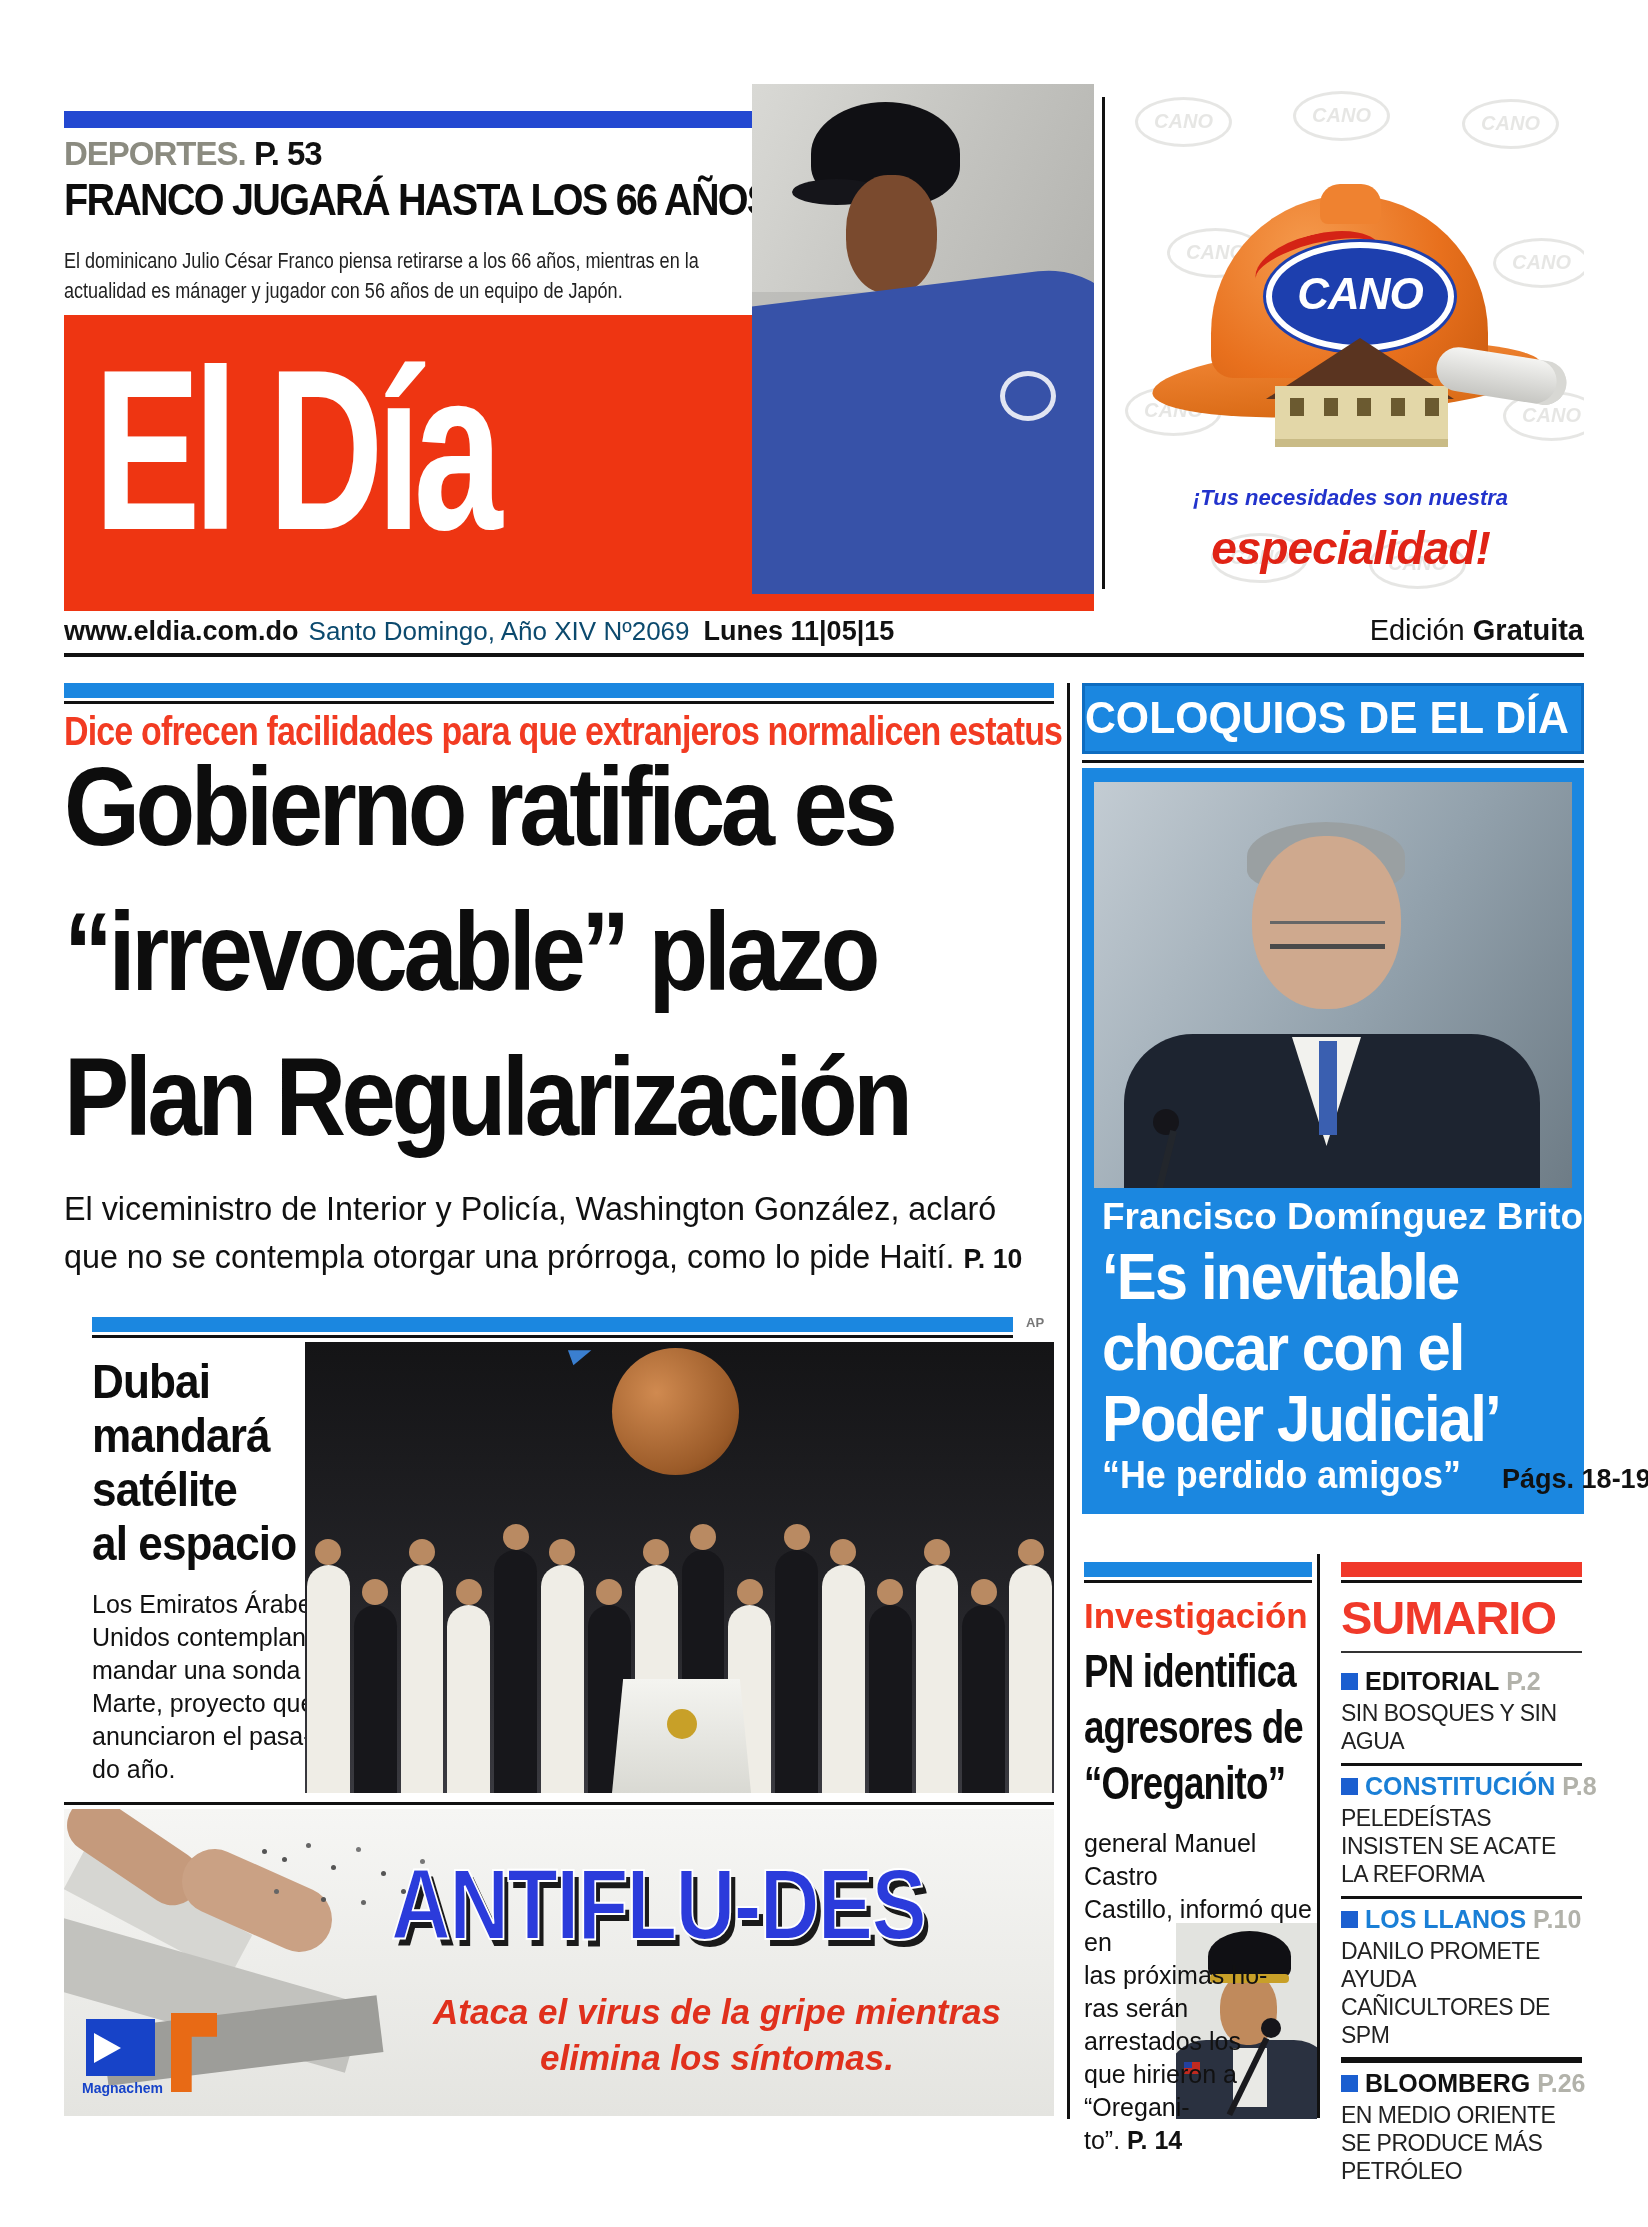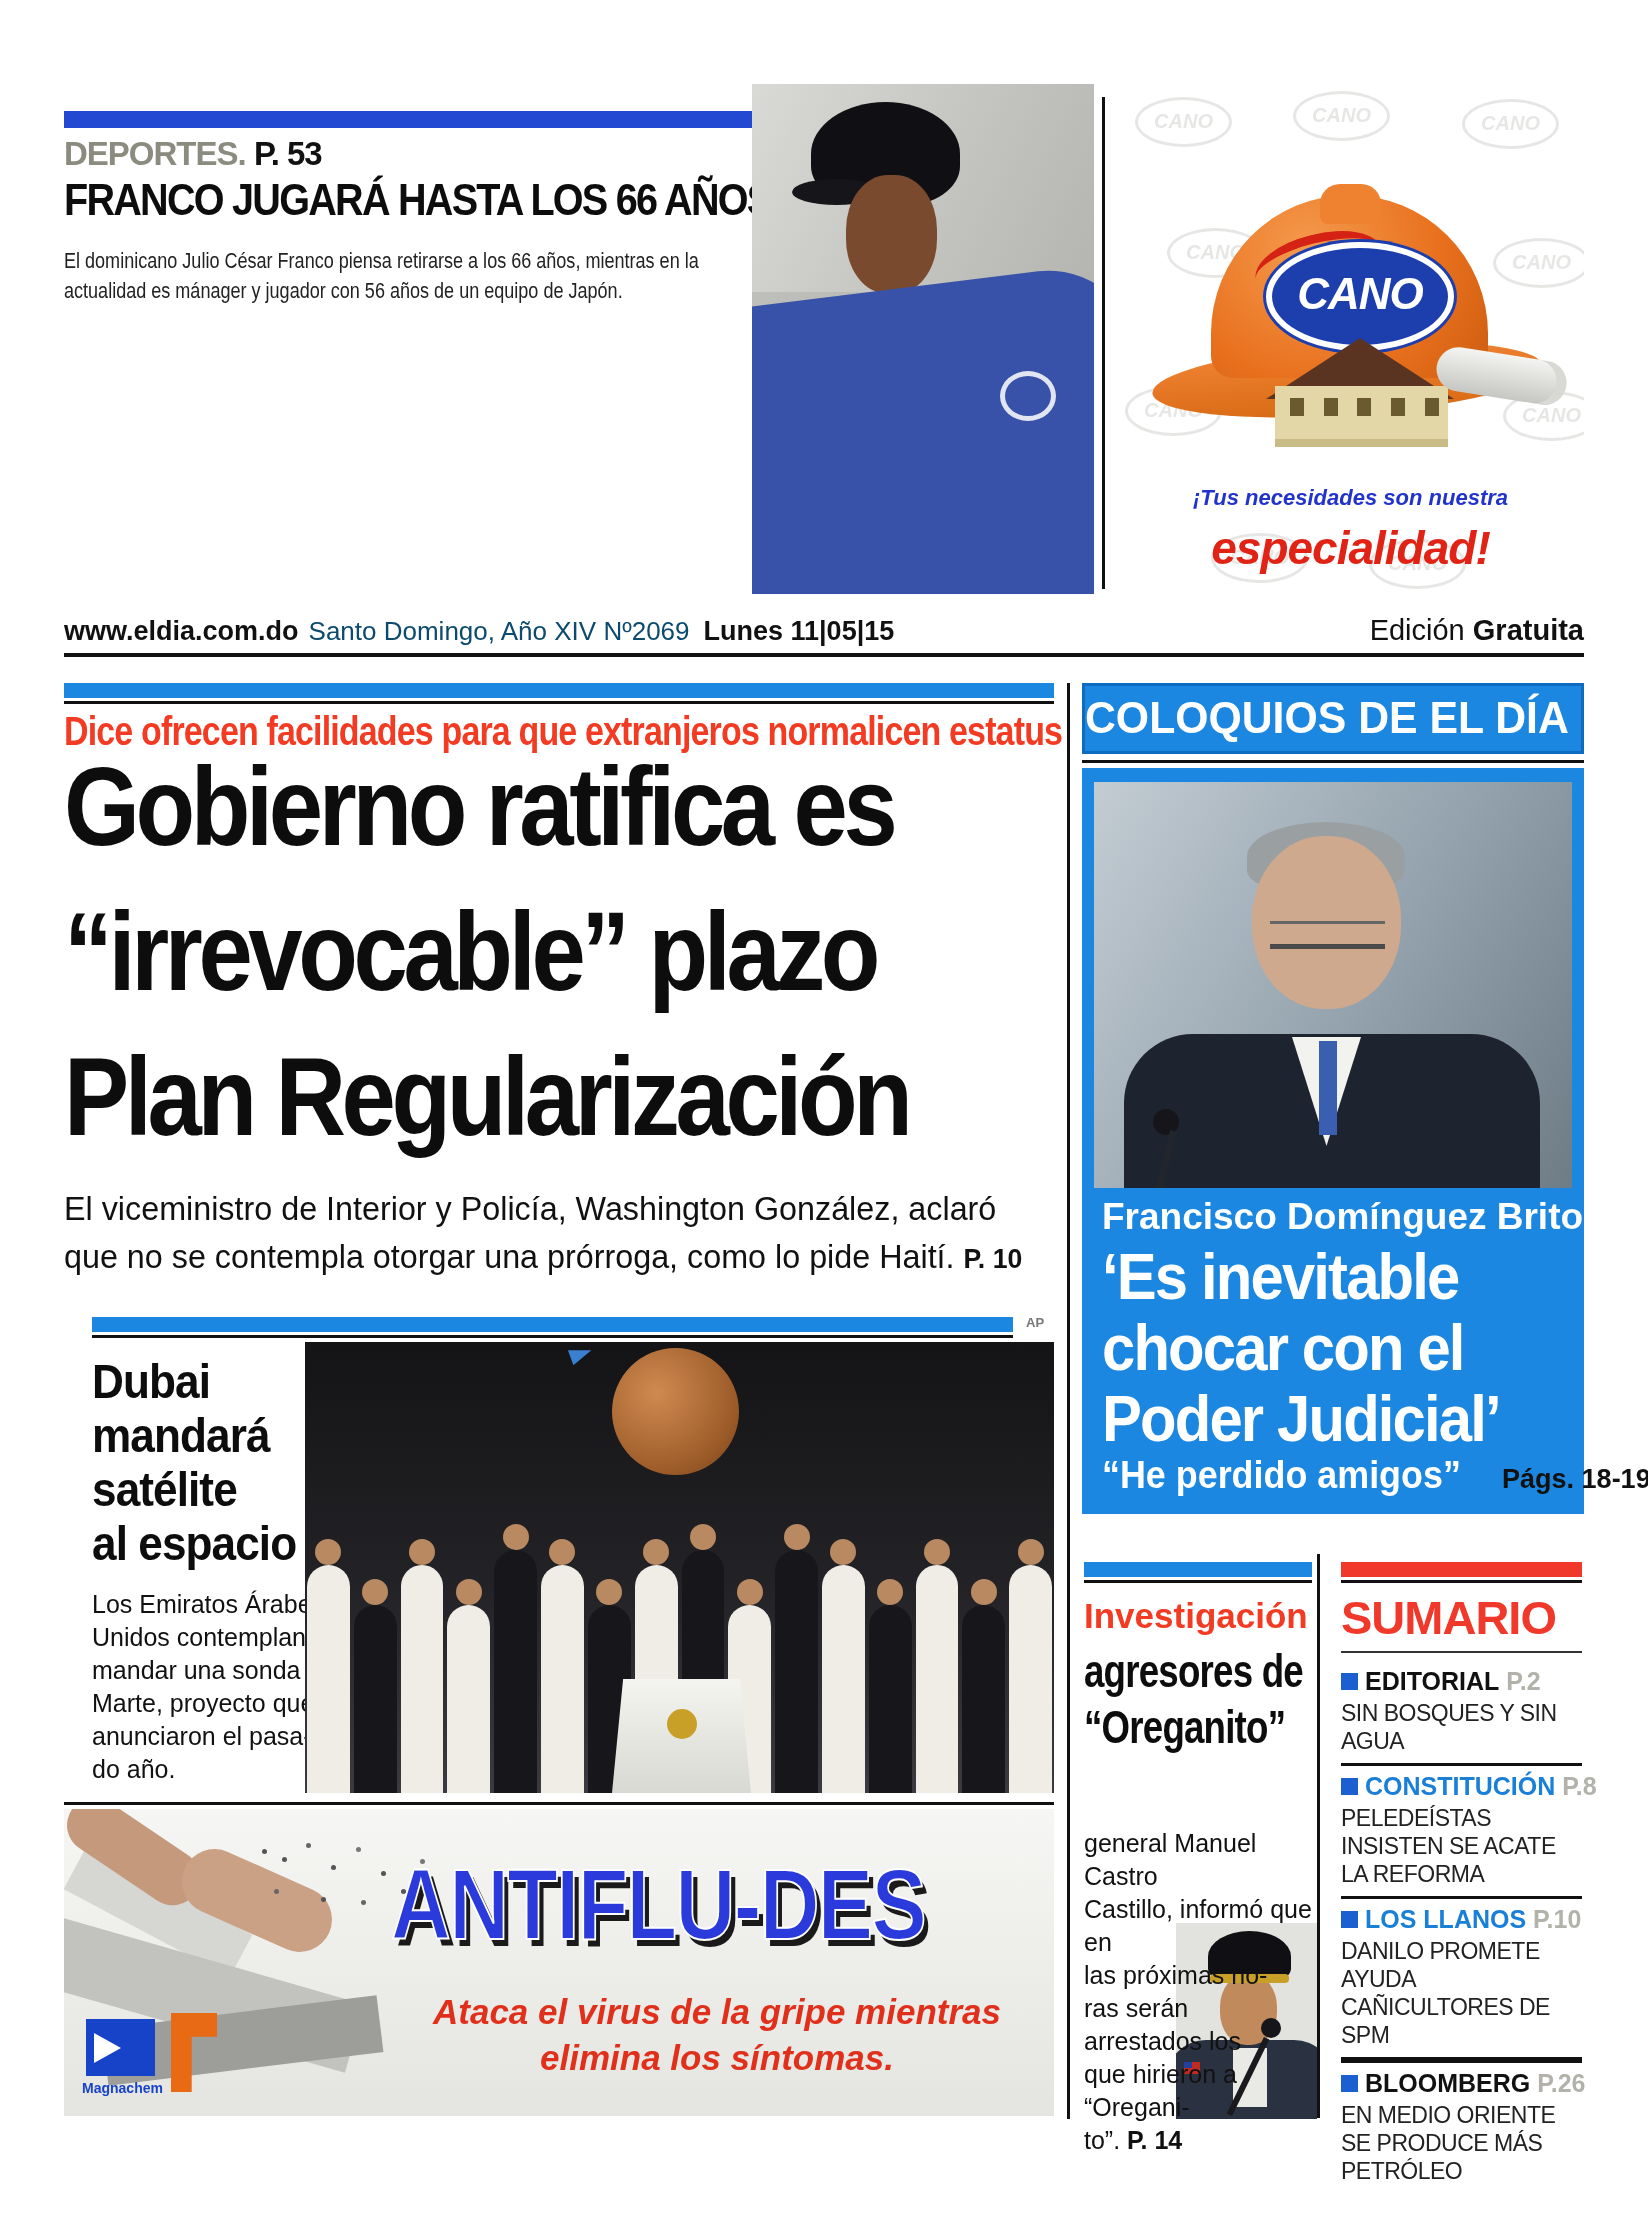--- a/index.html
+++ b/index.html
@@ -208,6 +208,11 @@
     <span class="cx cx82">actualidad es mánager y jugador con 56 años de un equipo de Japón.</span>
   </div>
 
+  <div class="abs masthead-box">
+    <div class="eldia-logo">
+      <span class="cx cx70">El Día</span>
+    </div>
+  </div>
 
   <div class="abs player-photo">
     <div class="pp-band"></div>

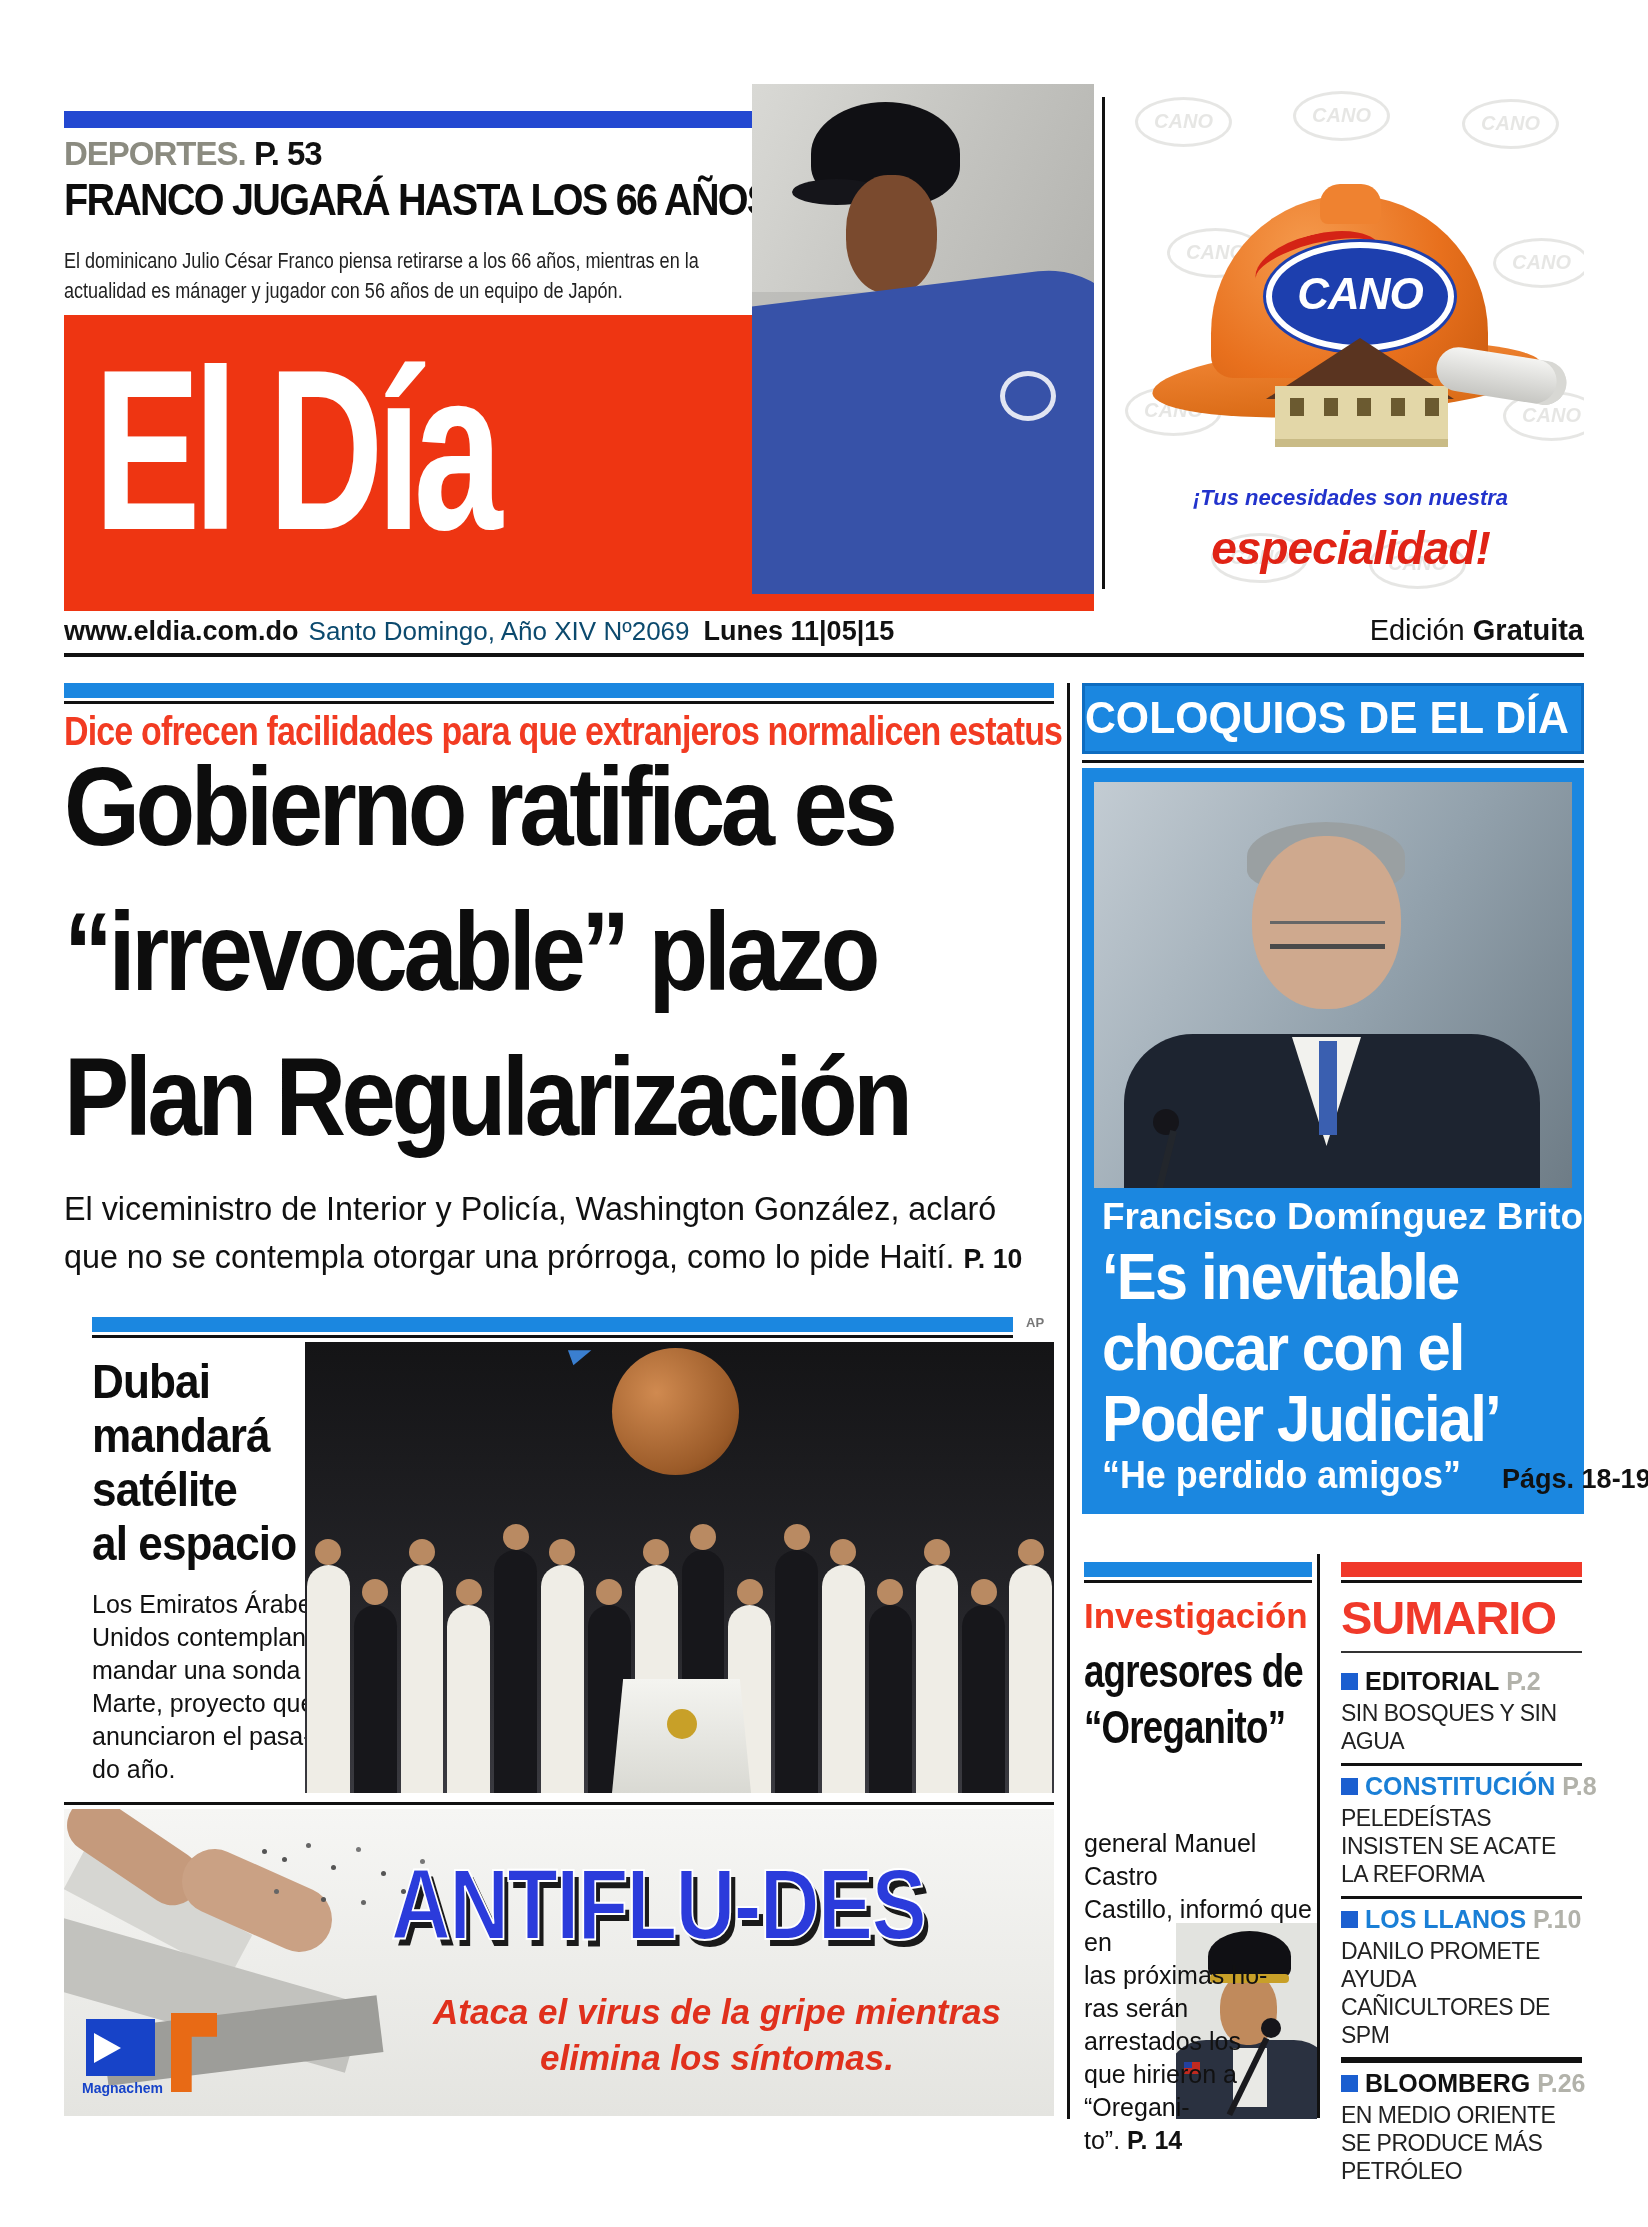--- a/index.html
+++ b/index.html
@@ -375,6 +375,7 @@
   <div class="abs invest-label">Investigación</div>
 
   <div class="abs invest-headline">
+    <div><span class="cx cx78">PN identifica</span></div>
     <div><span class="cx cx78">agresores de</span></div>
     <div><span class="cx cx78">“Oreganito”</span></div>
   </div>

